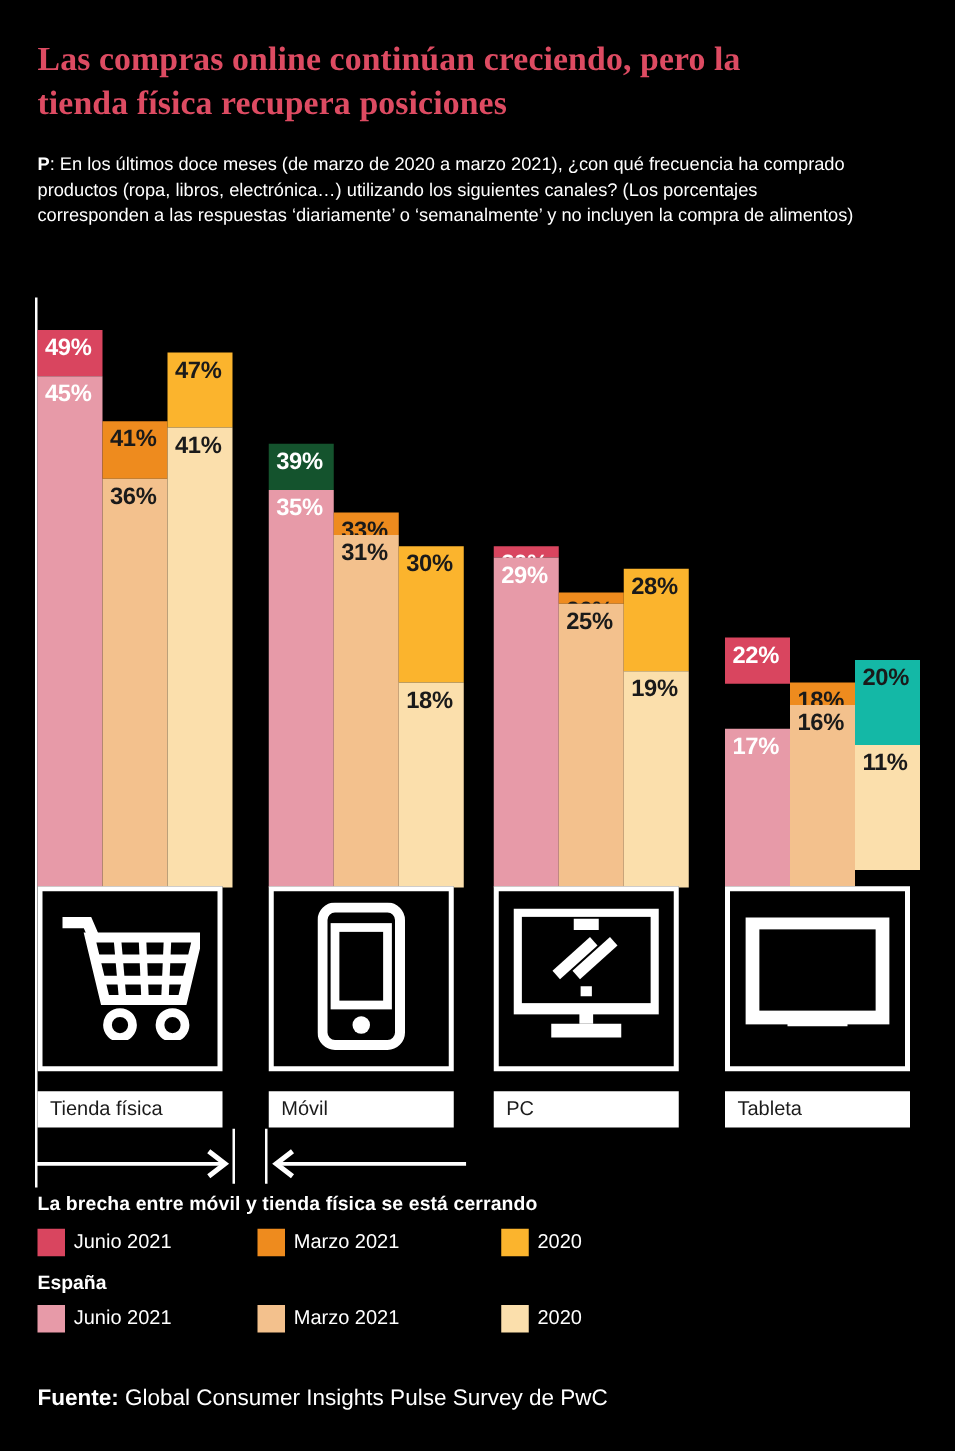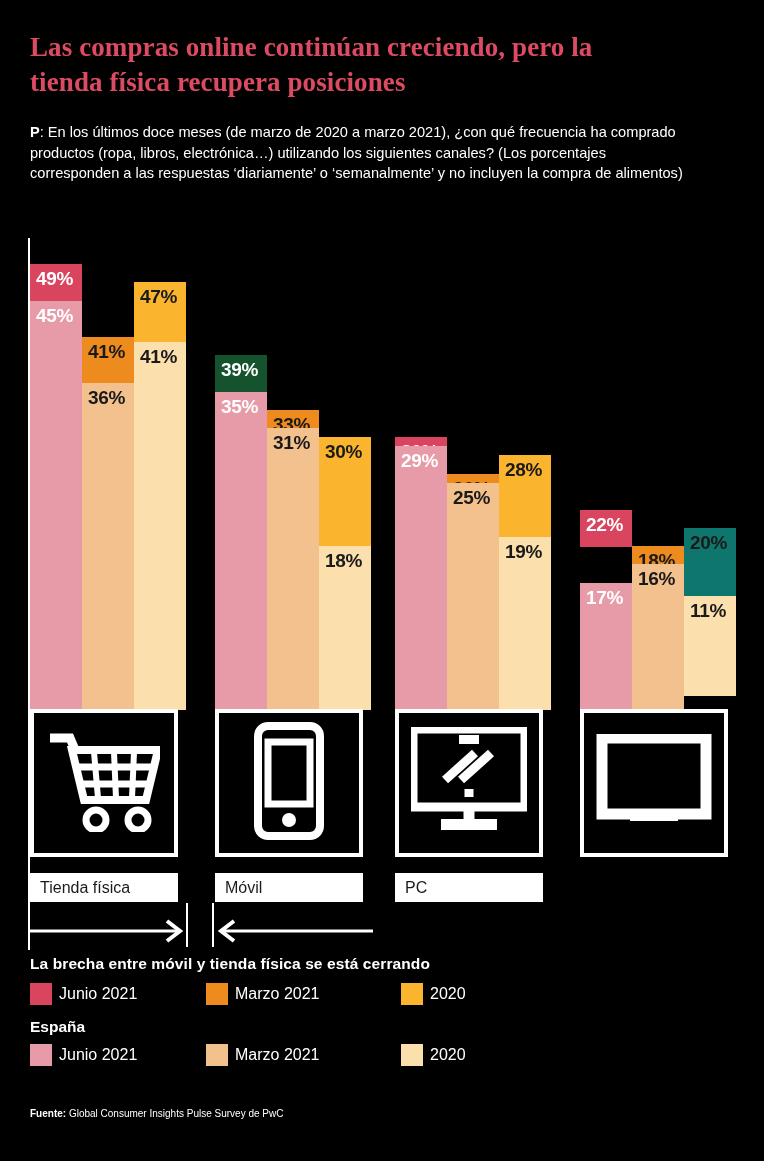--- a/index.html
+++ b/index.html
@@ -321,7 +321,7 @@
             </div>
           </div>
           <div class="bar" style="height: 181.923px;">
-            <div class="seg" style="height: 68px; background: #0f766e;">
+            <div class="seg" style="height: 68px; background: #14b8a6;">
               <span class="seg-label lbl-dark">20%</span>
             </div>
             <div class="seg" style="height: 100.058px; background: rgb(251, 223, 172);">

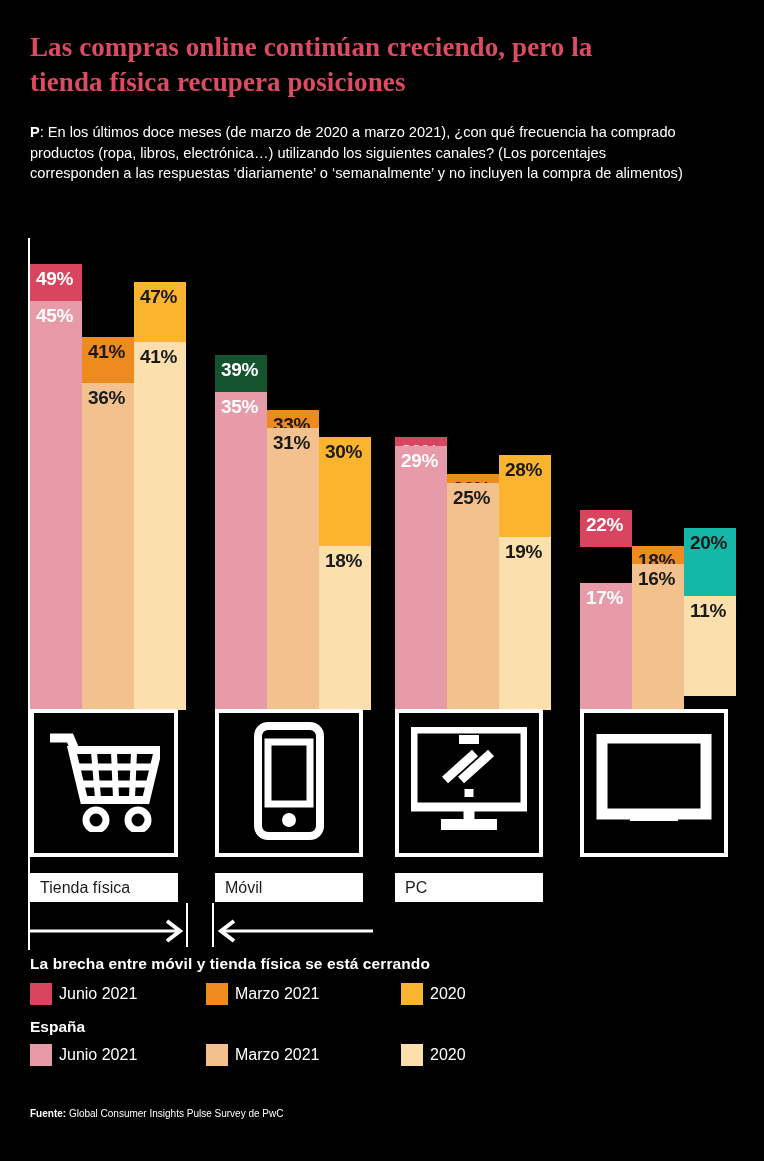--- a/index.html
+++ b/index.html
@@ -376,6 +376,7 @@
       <div class="cat-label" style="left: 30px;">Tienda física</div>
       <div class="cat-label" style="left: 215px;">Móvil</div>
       <div class="cat-label" style="left: 395px;">PC</div>
+      <div class="cat-label" style="left: 580px;">Tableta</div>
     </div>
 
   <div class="arrow-row">

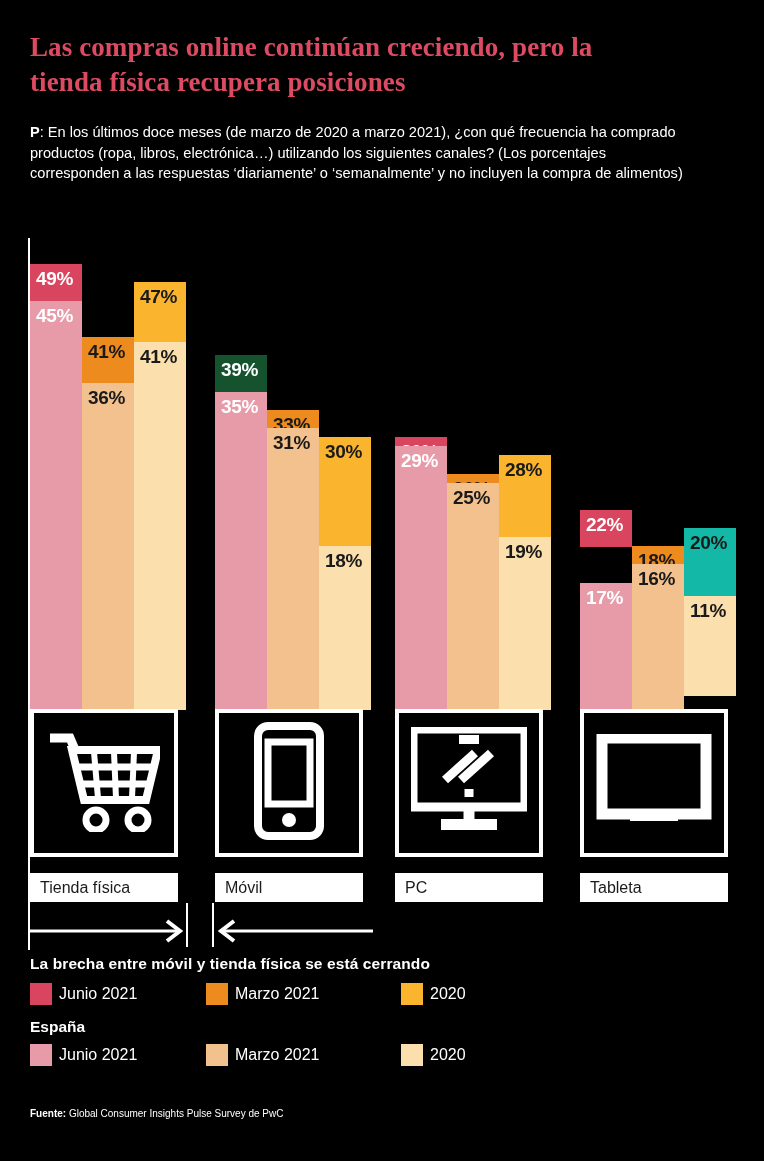--- a/index.html
+++ b/index.html
@@ -207,7 +207,7 @@
     position: absolute;
     left: 30px;
     top: 1108px;
-    font-size: 10px;
+    font-size: 18px;
     color: #ffffff;
   }
   .footer .src-label { font-weight: 700; }

